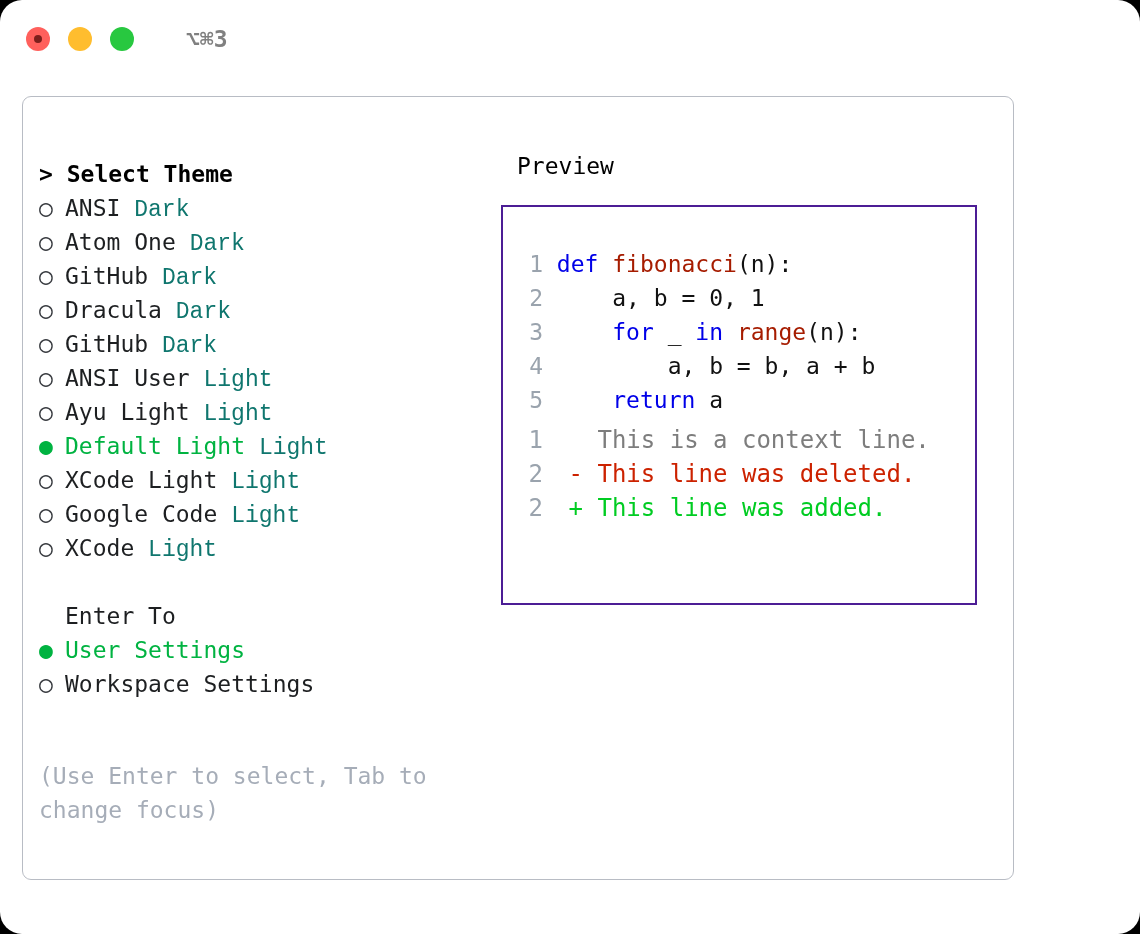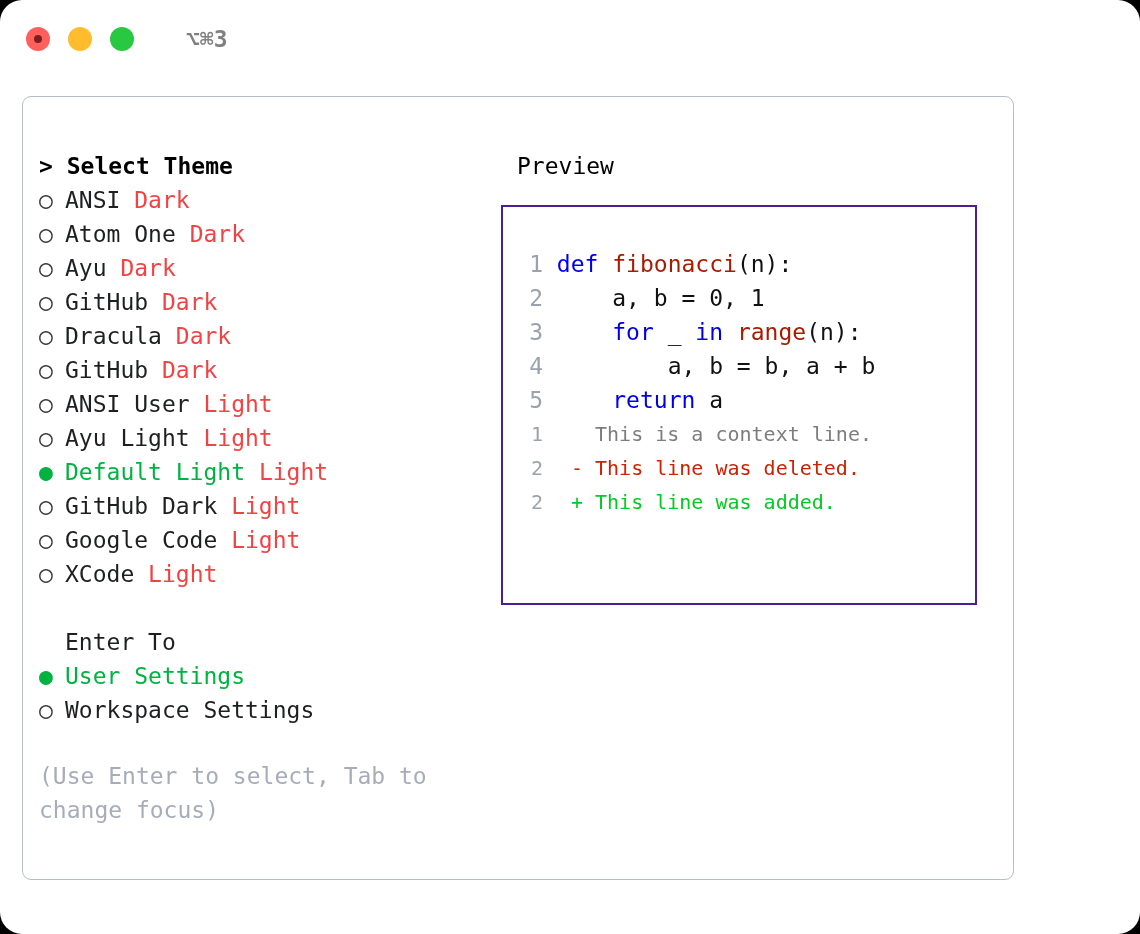--- a/index.html
+++ b/index.html
@@ -101,6 +101,7 @@
   .list-header {
     font-weight: bold;
     color: #000000;
+    margin-top: 8px;
   }
 
   .bullet {

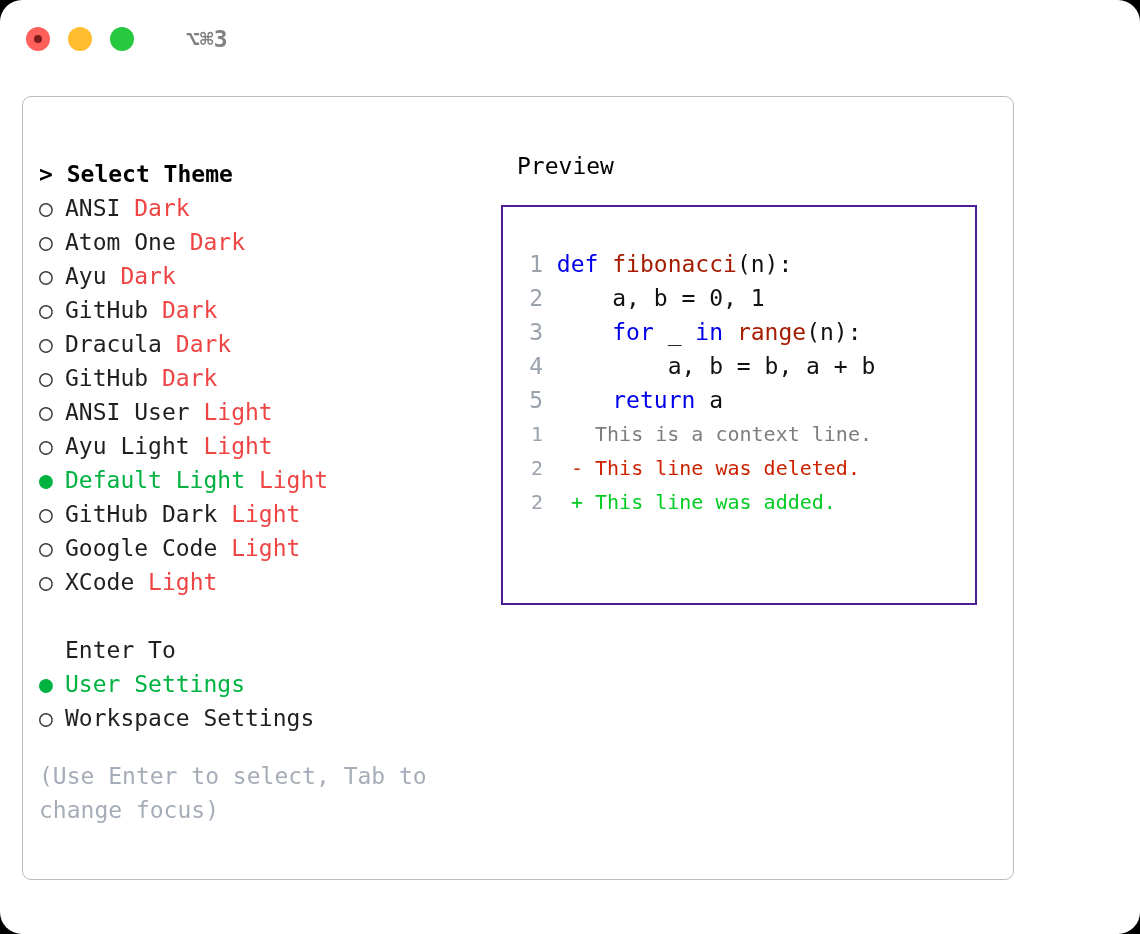--- a/index.html
+++ b/index.html
@@ -115,7 +115,7 @@
 
   .theme-name { color: #1d1f21; }
   .row.selected .theme-name { color: #00b341; margin-top: 40px; }
-  .tag { color: #ef4444; }
+  .tag { color: #0f766e; font-family: Liberation Mono, monospace; }
 
   .section-gap { height: 34px; }
 

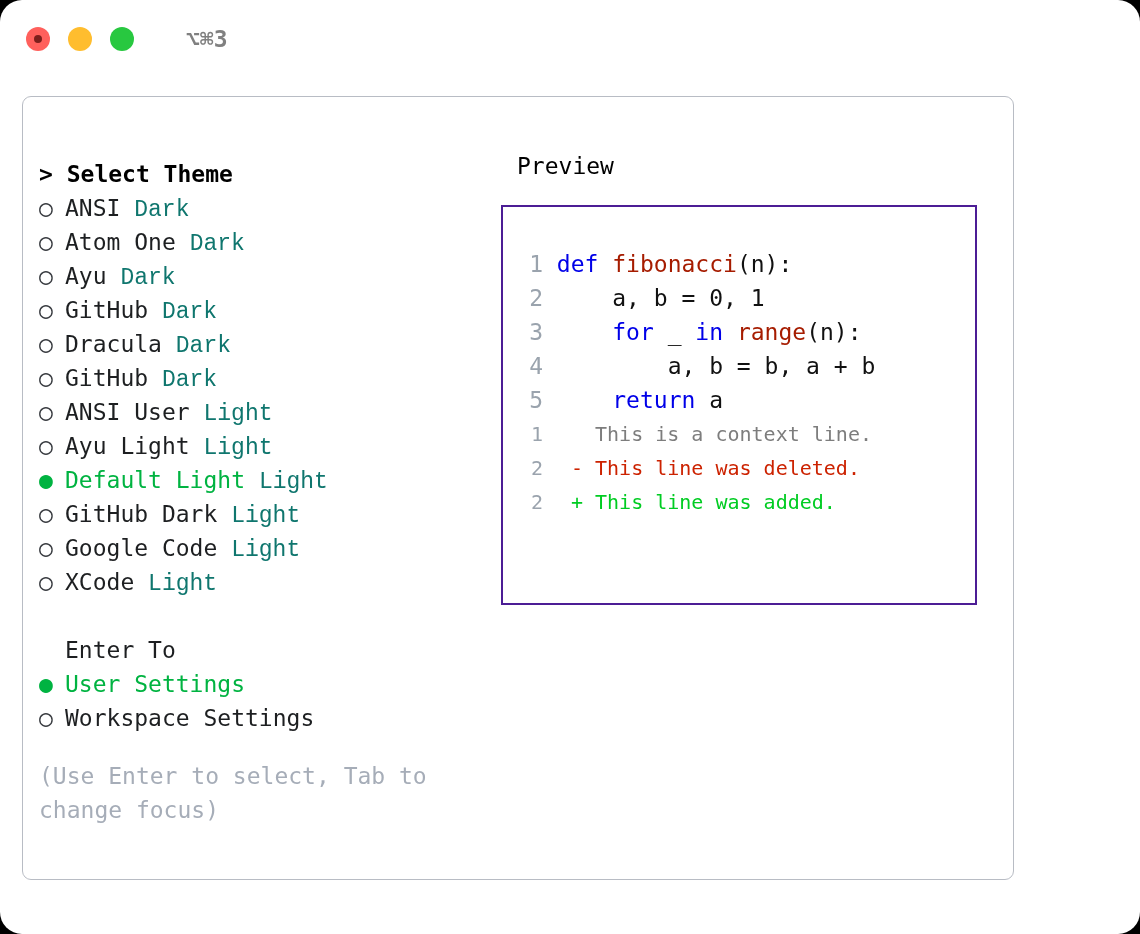--- a/index.html
+++ b/index.html
@@ -218,7 +218,6 @@
       <div id="theme-rows">
           <div class="row"><span class="bullet empty">○ </span><span class="theme-name">ANSI </span><span class="tag">Dark</span></div>
           <div class="row"><span class="bullet empty">○ </span><span class="theme-name">Atom One </span><span class="tag">Dark</span></div>
-          <div class="row"><span class="bullet empty">○ </span><span class="theme-name">Ayu </span><span class="tag">Dark</span></div>
           <div class="row"><span class="bullet empty">○ </span><span class="theme-name">GitHub </span><span class="tag">Dark</span></div>
           <div class="row"><span class="bullet empty">○ </span><span class="theme-name">Dracula </span><span class="tag">Dark</span></div>
           <div class="row"><span class="bullet empty">○ </span><span class="theme-name">GitHub </span><span class="tag">Dark</span></div>

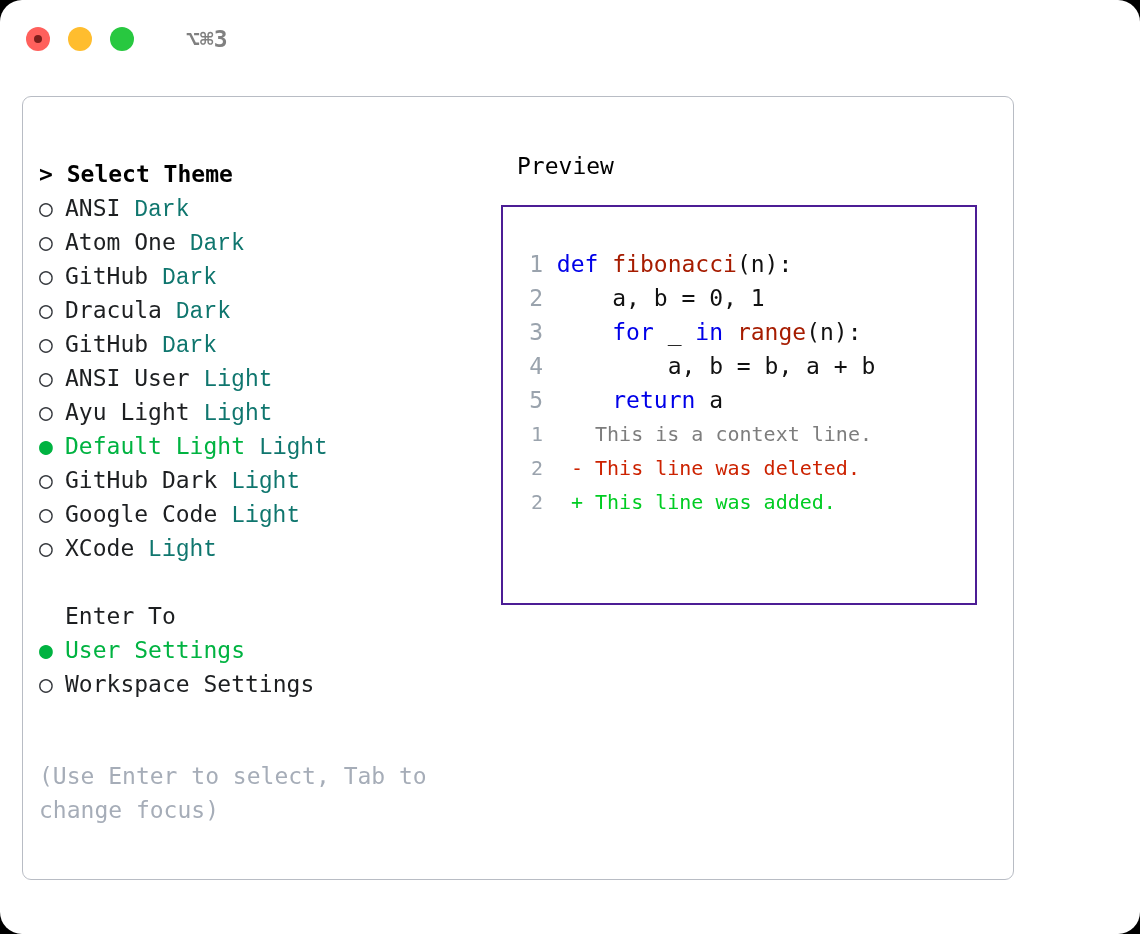--- a/index.html
+++ b/index.html
@@ -176,8 +176,8 @@
   .diff {
     position: absolute;
     left: 14px;
-    top: 210px;
-    font-size: 20px;
+    top: 216px;
+    font-size: 24px;
     line-height: 34px;
     white-space: pre;
   }

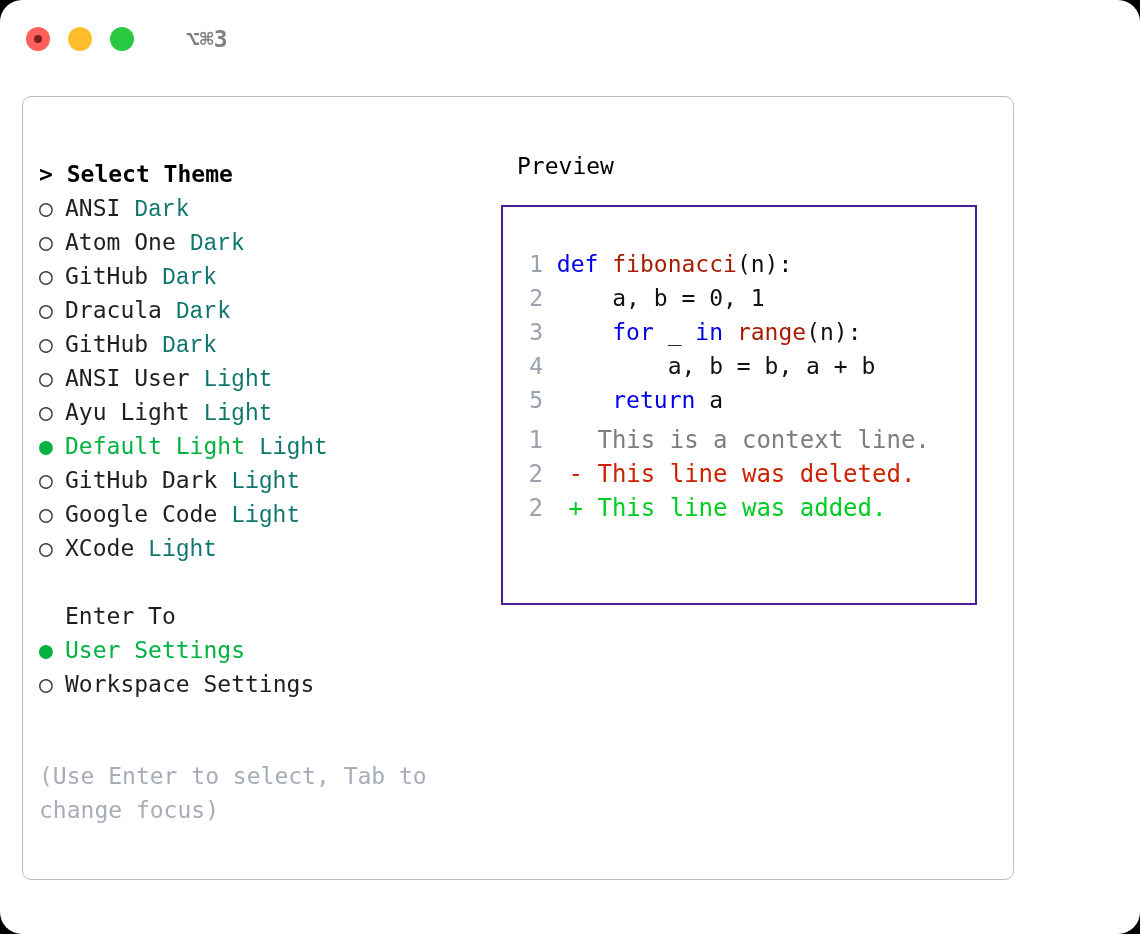--- a/index.html
+++ b/index.html
@@ -224,7 +224,7 @@
           <div class="row"><span class="bullet empty">○ </span><span class="theme-name">ANSI User </span><span class="tag">Light</span></div>
           <div class="row"><span class="bullet empty">○ </span><span class="theme-name">Ayu Light </span><span class="tag">Light</span></div>
           <div class="row selected"><span class="bullet filled">● </span><span class="theme-name">Default Light </span><span class="tag">Light</span></div>
-          <div class="row"><span class="bullet empty">○ </span><span class="theme-name">GitHub Dark </span><span class="tag">Light</span></div>
+          <div class="row"><span class="bullet empty">○ </span><span class="theme-name">XCode Light </span><span class="tag">Light</span></div>
           <div class="row"><span class="bullet empty">○ </span><span class="theme-name">Google Code </span><span class="tag">Light</span></div>
           <div class="row"><span class="bullet empty">○ </span><span class="theme-name">XCode </span><span class="tag">Light</span></div>
         </div>

